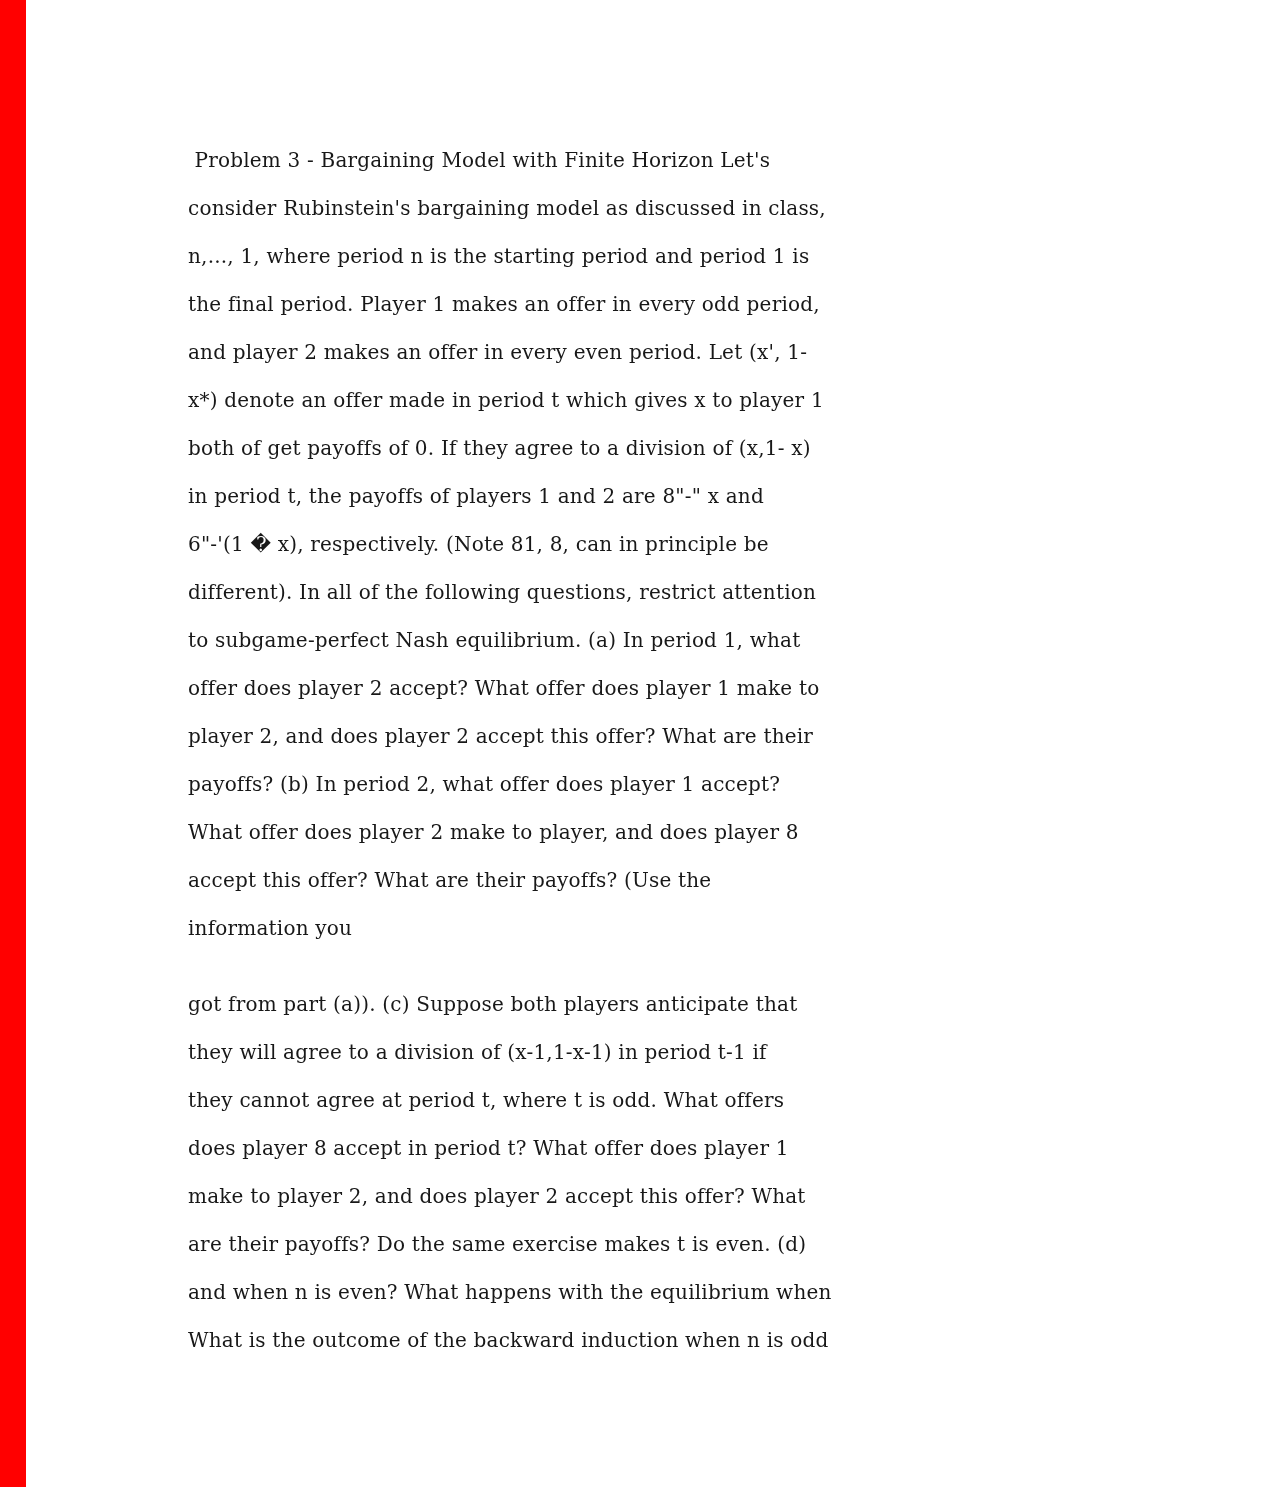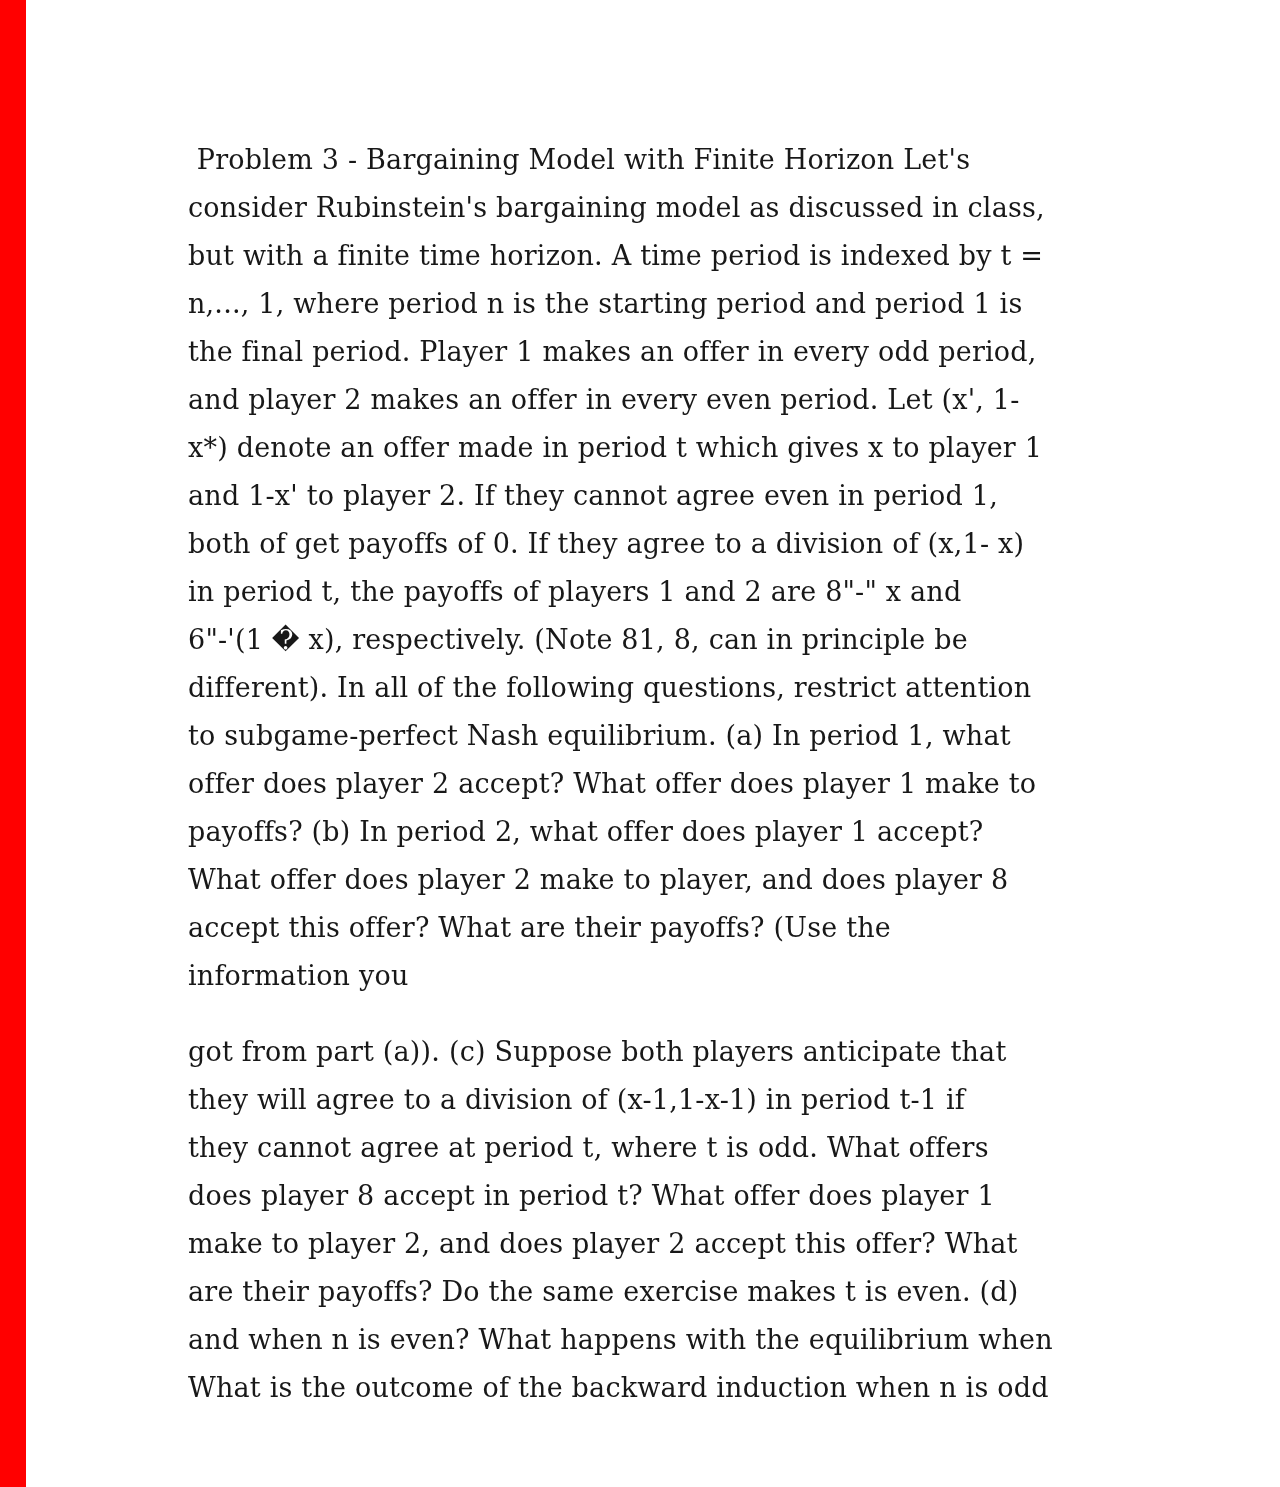--- a/index.html
+++ b/index.html
@@ -26,7 +26,7 @@
     left: 188px;
     top: 136px;
     width: 920px;
-    font-size: 27px;
+    font-size: 20px;
     line-height: 48px;
     letter-spacing: 0.2px;
   }

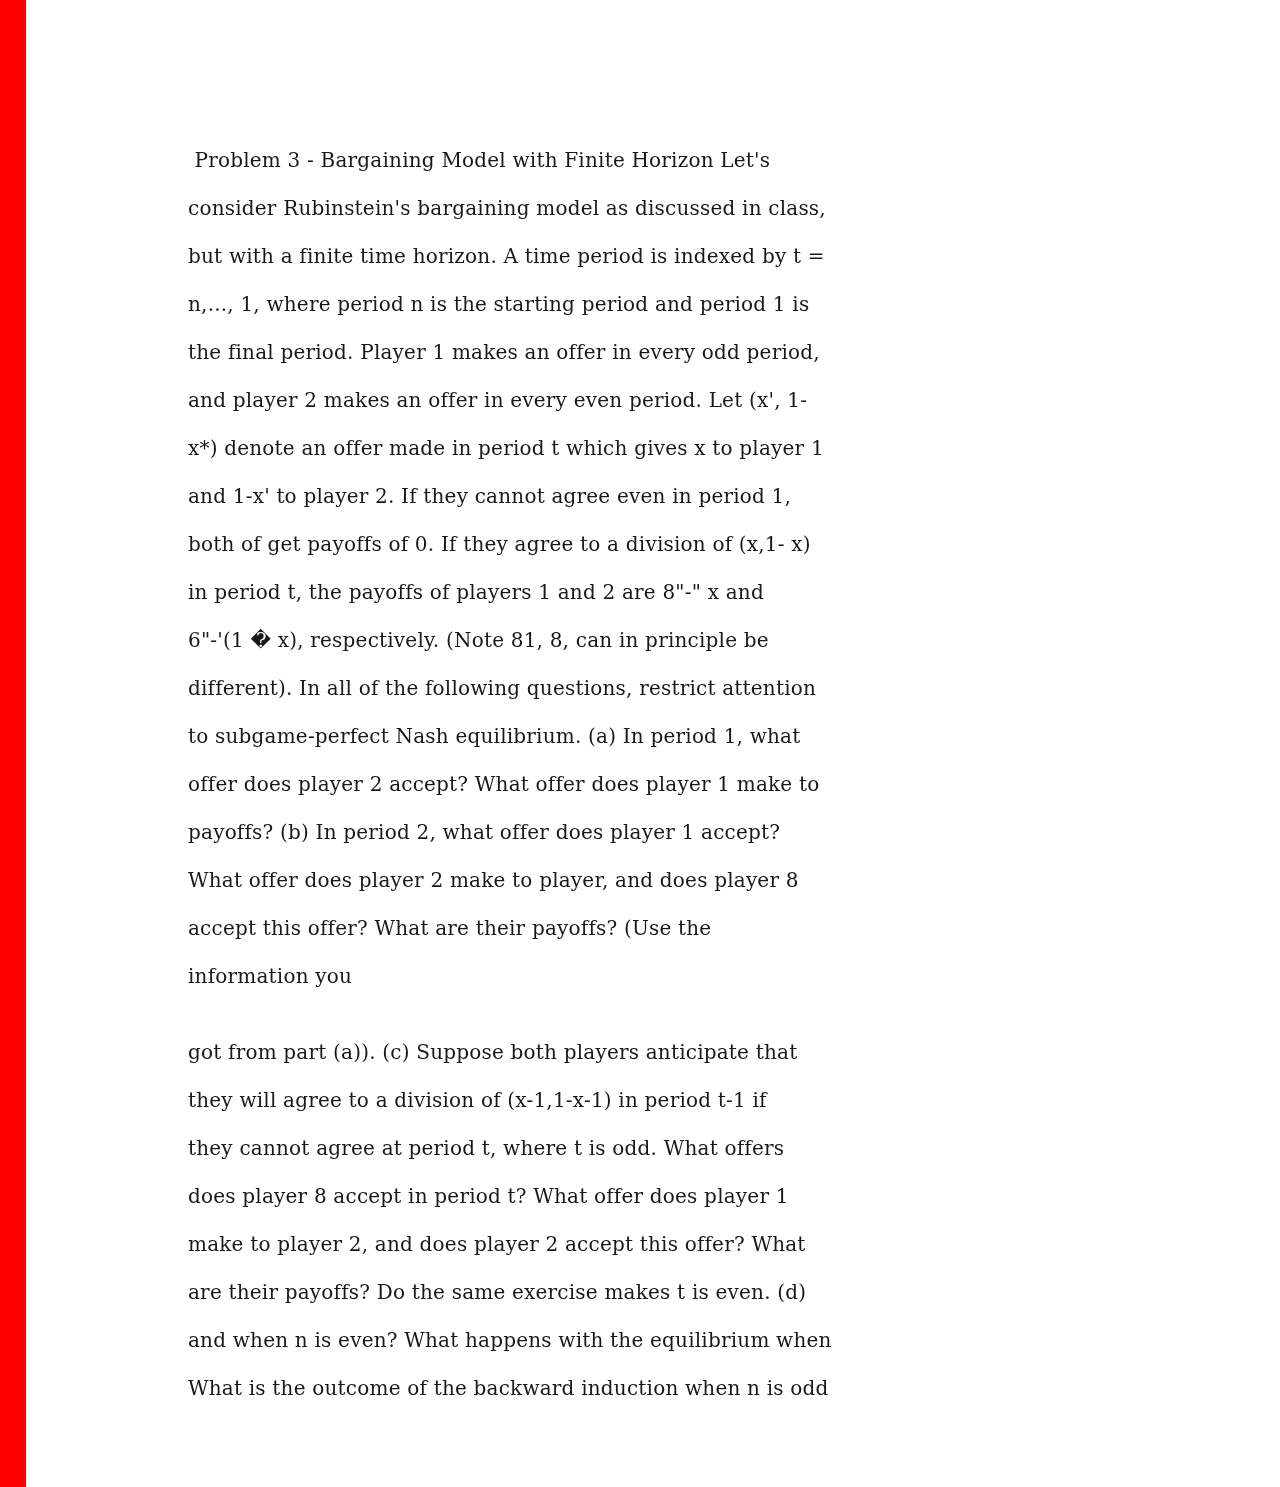--- a/index.html
+++ b/index.html
@@ -49,7 +49,6 @@
     <div class="para">
       <div class="line"> Problem 3 - Bargaining Model with Finite Horizon Let's</div>
       <div class="line">consider Rubinstein's bargaining model as discussed in class,</div>
-      <div class="line">but with a finite time horizon. A time period is indexed by t =</div>
       <div class="line">n,..., 1, where period n is the starting period and period 1 is</div>
       <div class="line">the final period. Player 1 makes an offer in every odd period,</div>
       <div class="line">and player 2 makes an offer in every even period. Let (x', 1-</div>

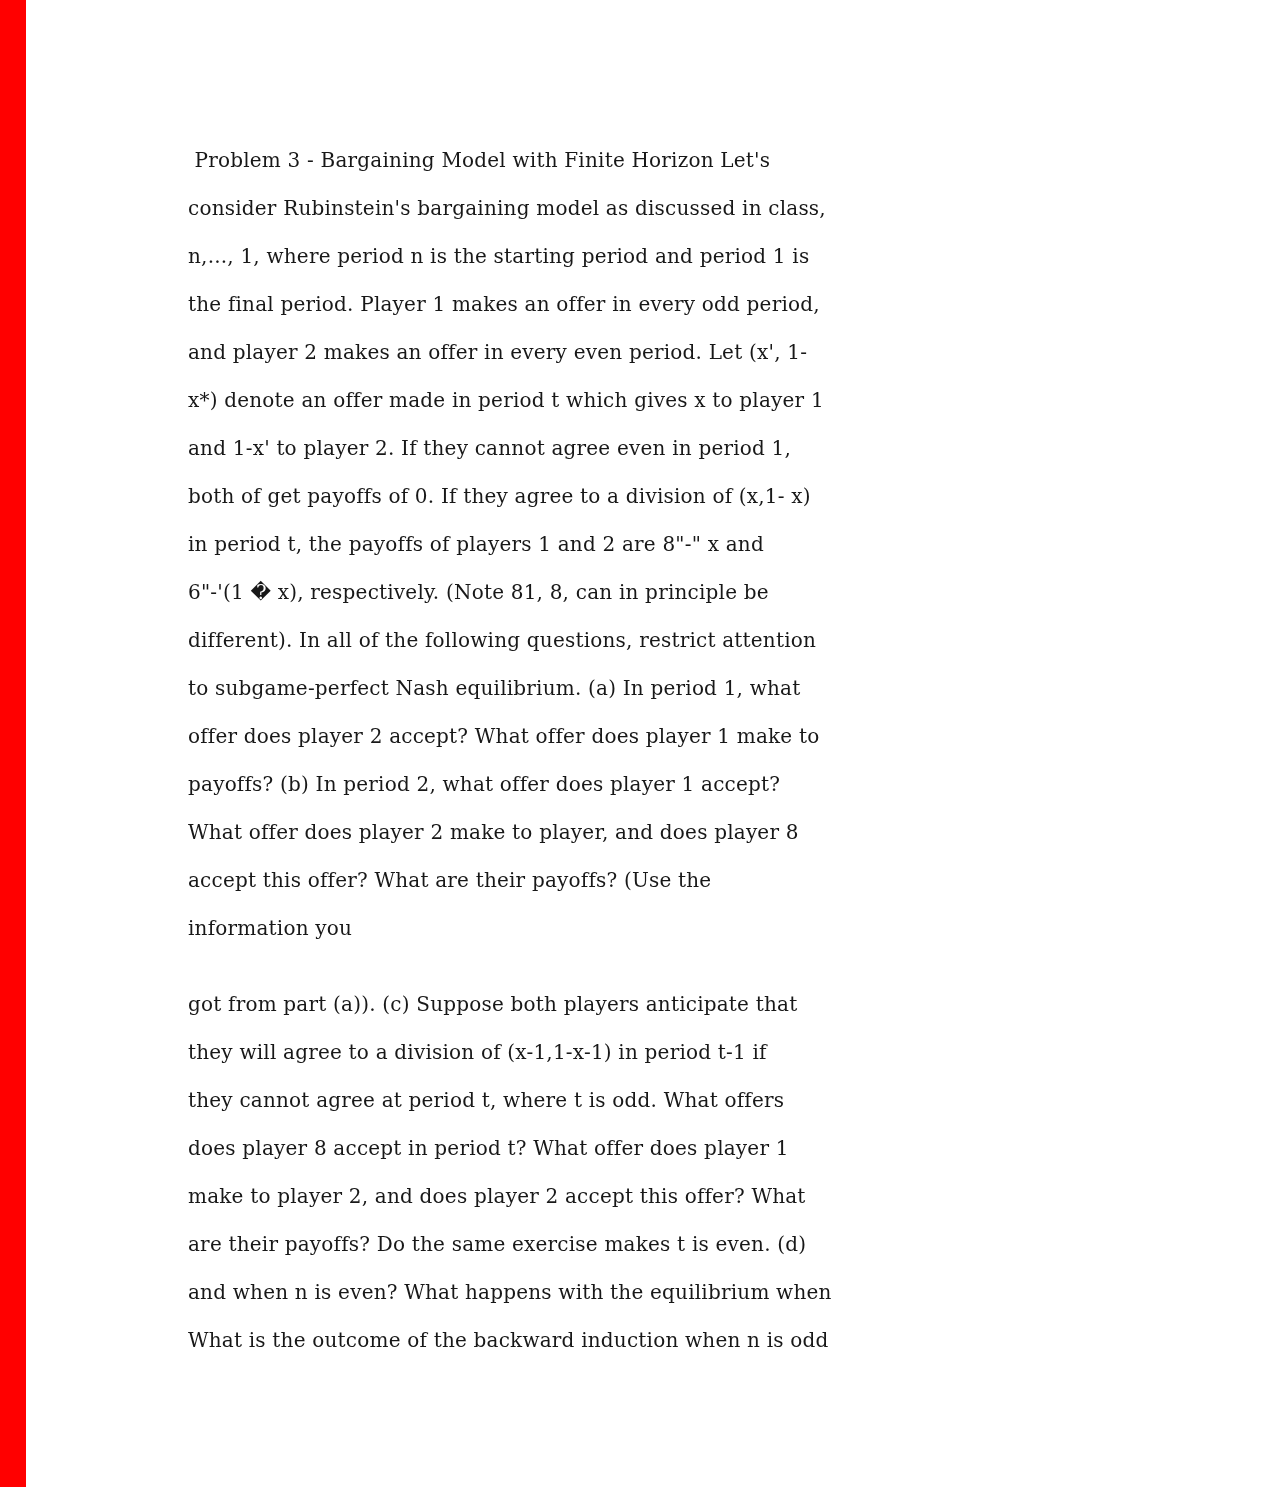--- a/index.html
+++ b/index.html
@@ -53,7 +53,6 @@
       <div class="line">the final period. Player 1 makes an offer in every odd period,</div>
       <div class="line">and player 2 makes an offer in every even period. Let (x', 1-</div>
       <div class="line">x*) denote an offer made in period t which gives x to player 1</div>
-      <div class="line">and 1-x' to player 2. If they cannot agree even in period 1,</div>
       <div class="line">both of get payoffs of 0. If they agree to a division of (x,1- x)</div>
       <div class="line">in period t, the payoffs of players 1 and 2 are 8"-" x and</div>
       <div class="line">6"-'(1 � x), respectively. (Note 81, 8, can in principle be</div>

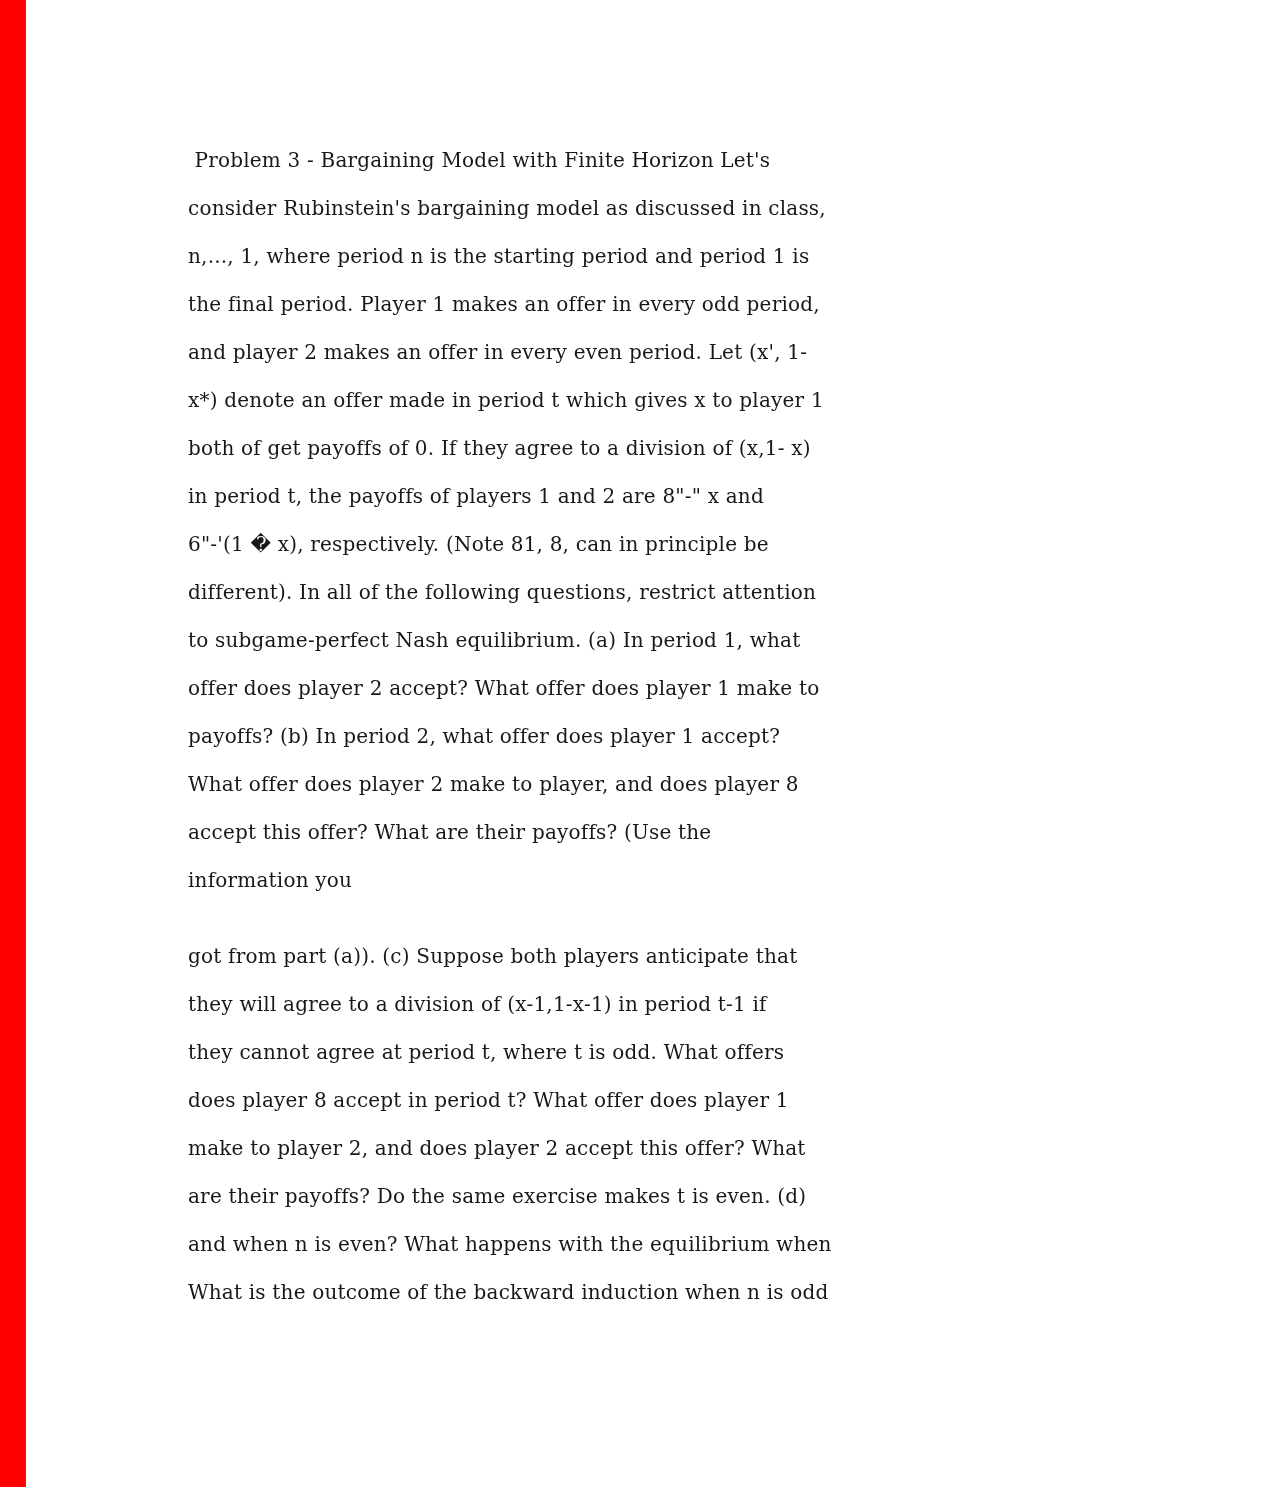--- a/index.html
+++ b/index.html
@@ -59,6 +59,7 @@
       <div class="line">different). In all of the following questions, restrict attention</div>
       <div class="line">to subgame-perfect Nash equilibrium. (a) In period 1, what</div>
       <div class="line">offer does player 2 accept? What offer does player 1 make to</div>
+      <div class="line">player 2, and does player 2 accept this offer? What are their</div>
       <div class="line">payoffs? (b) In period 2, what offer does player 1 accept?</div>
       <div class="line">What offer does player 2 make to player, and does player 8</div>
       <div class="line">accept this offer? What are their payoffs? (Use the</div>

